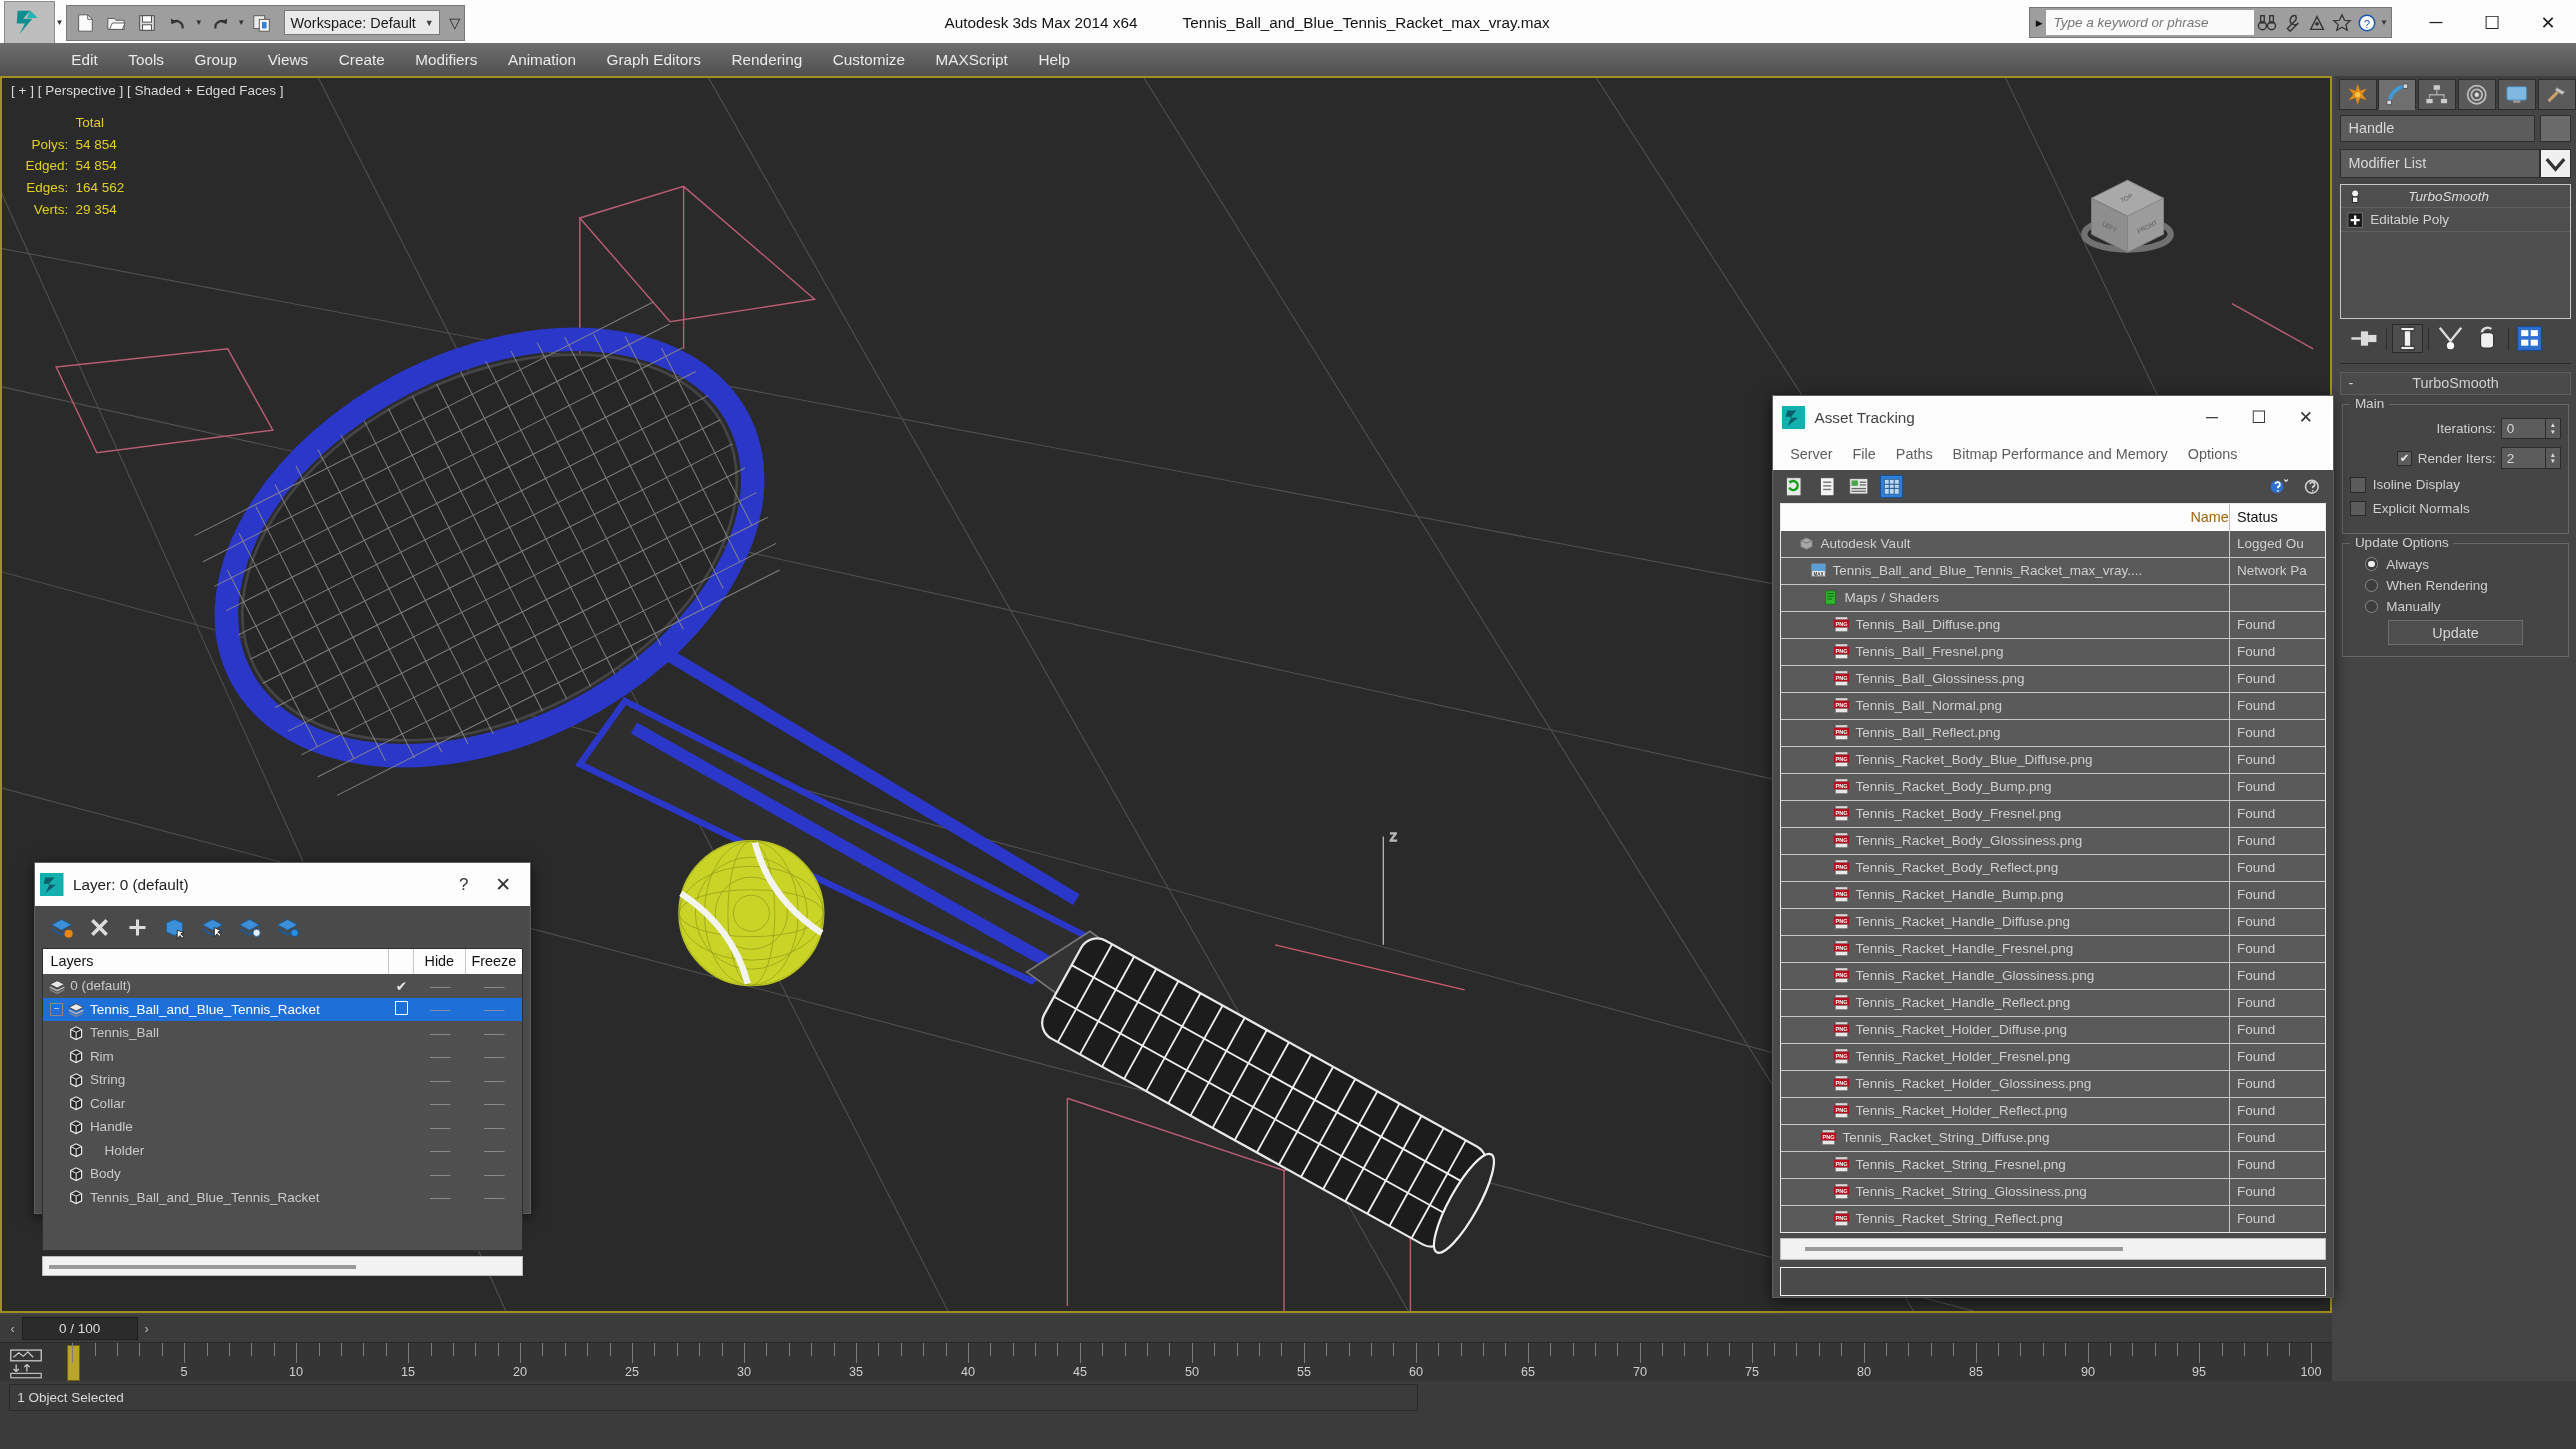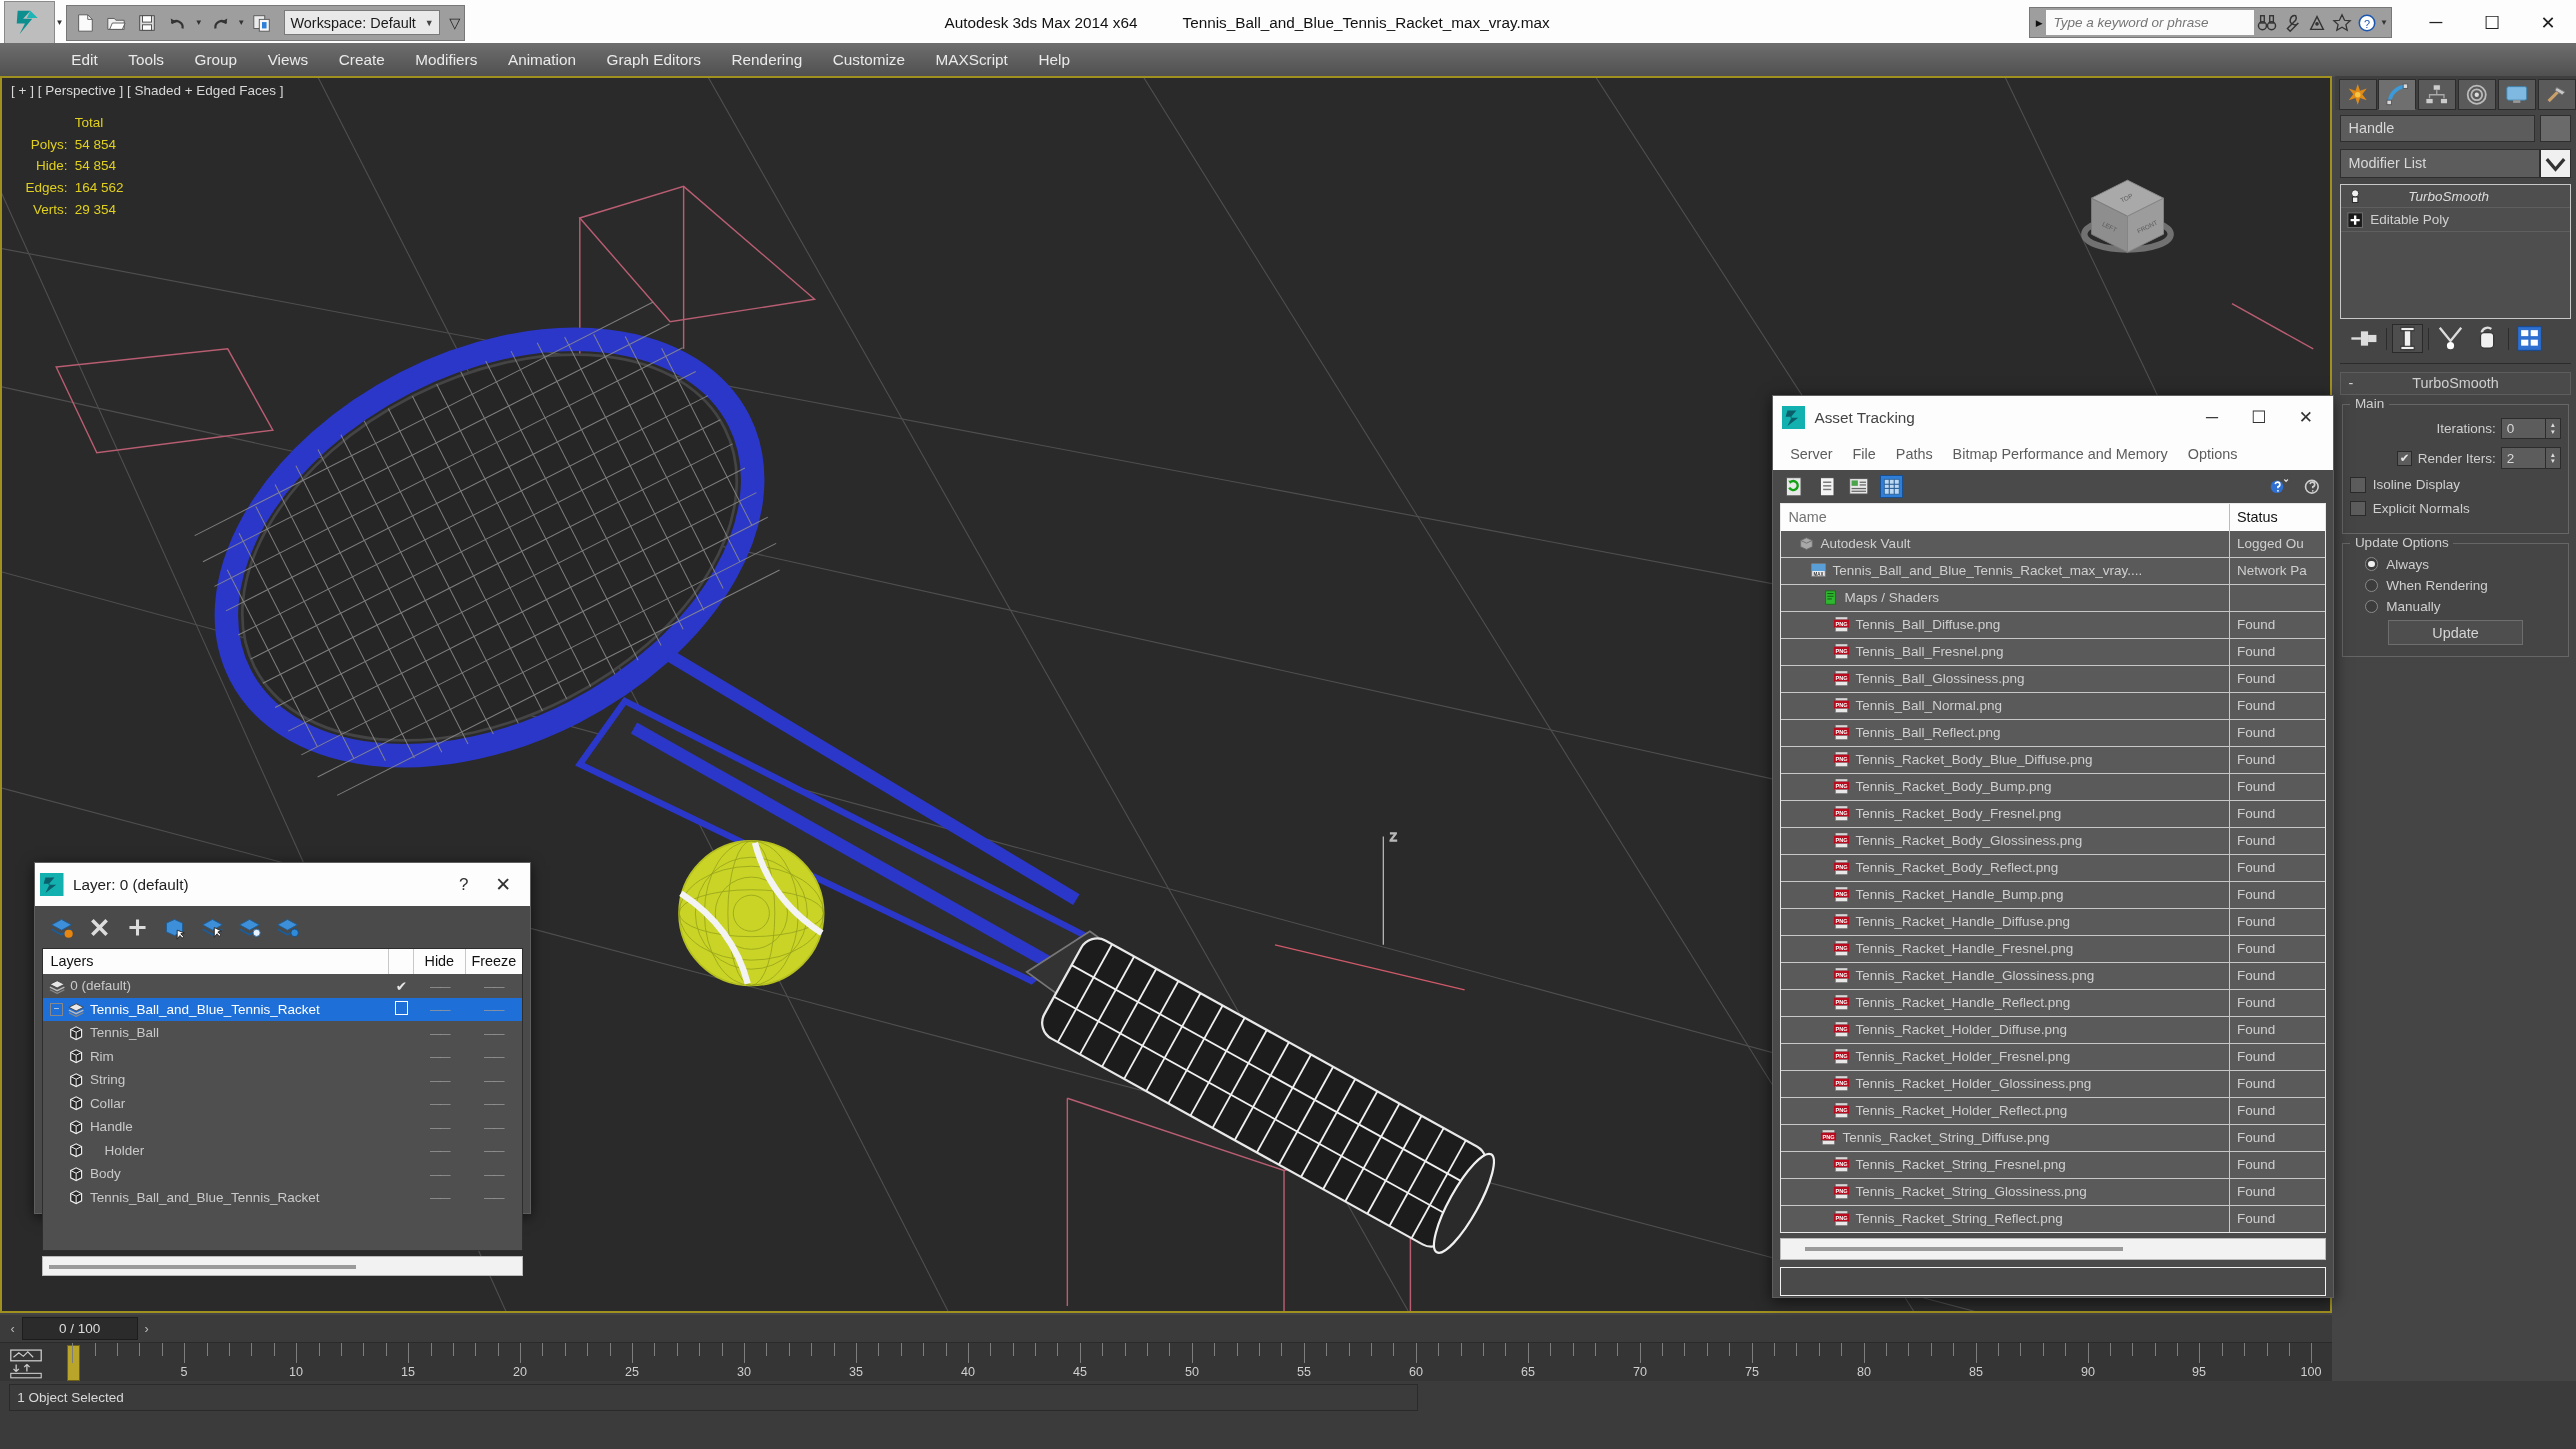--- a/index.html
+++ b/index.html
@@ -479,7 +479,7 @@
               <td>54 854</td>
             </tr>
             <tr>
-              <td class="lbl">Hide:</td>
+              <td class="lbl">Edged:</td>
               <td>54 854</td>
             </tr>
             <tr>

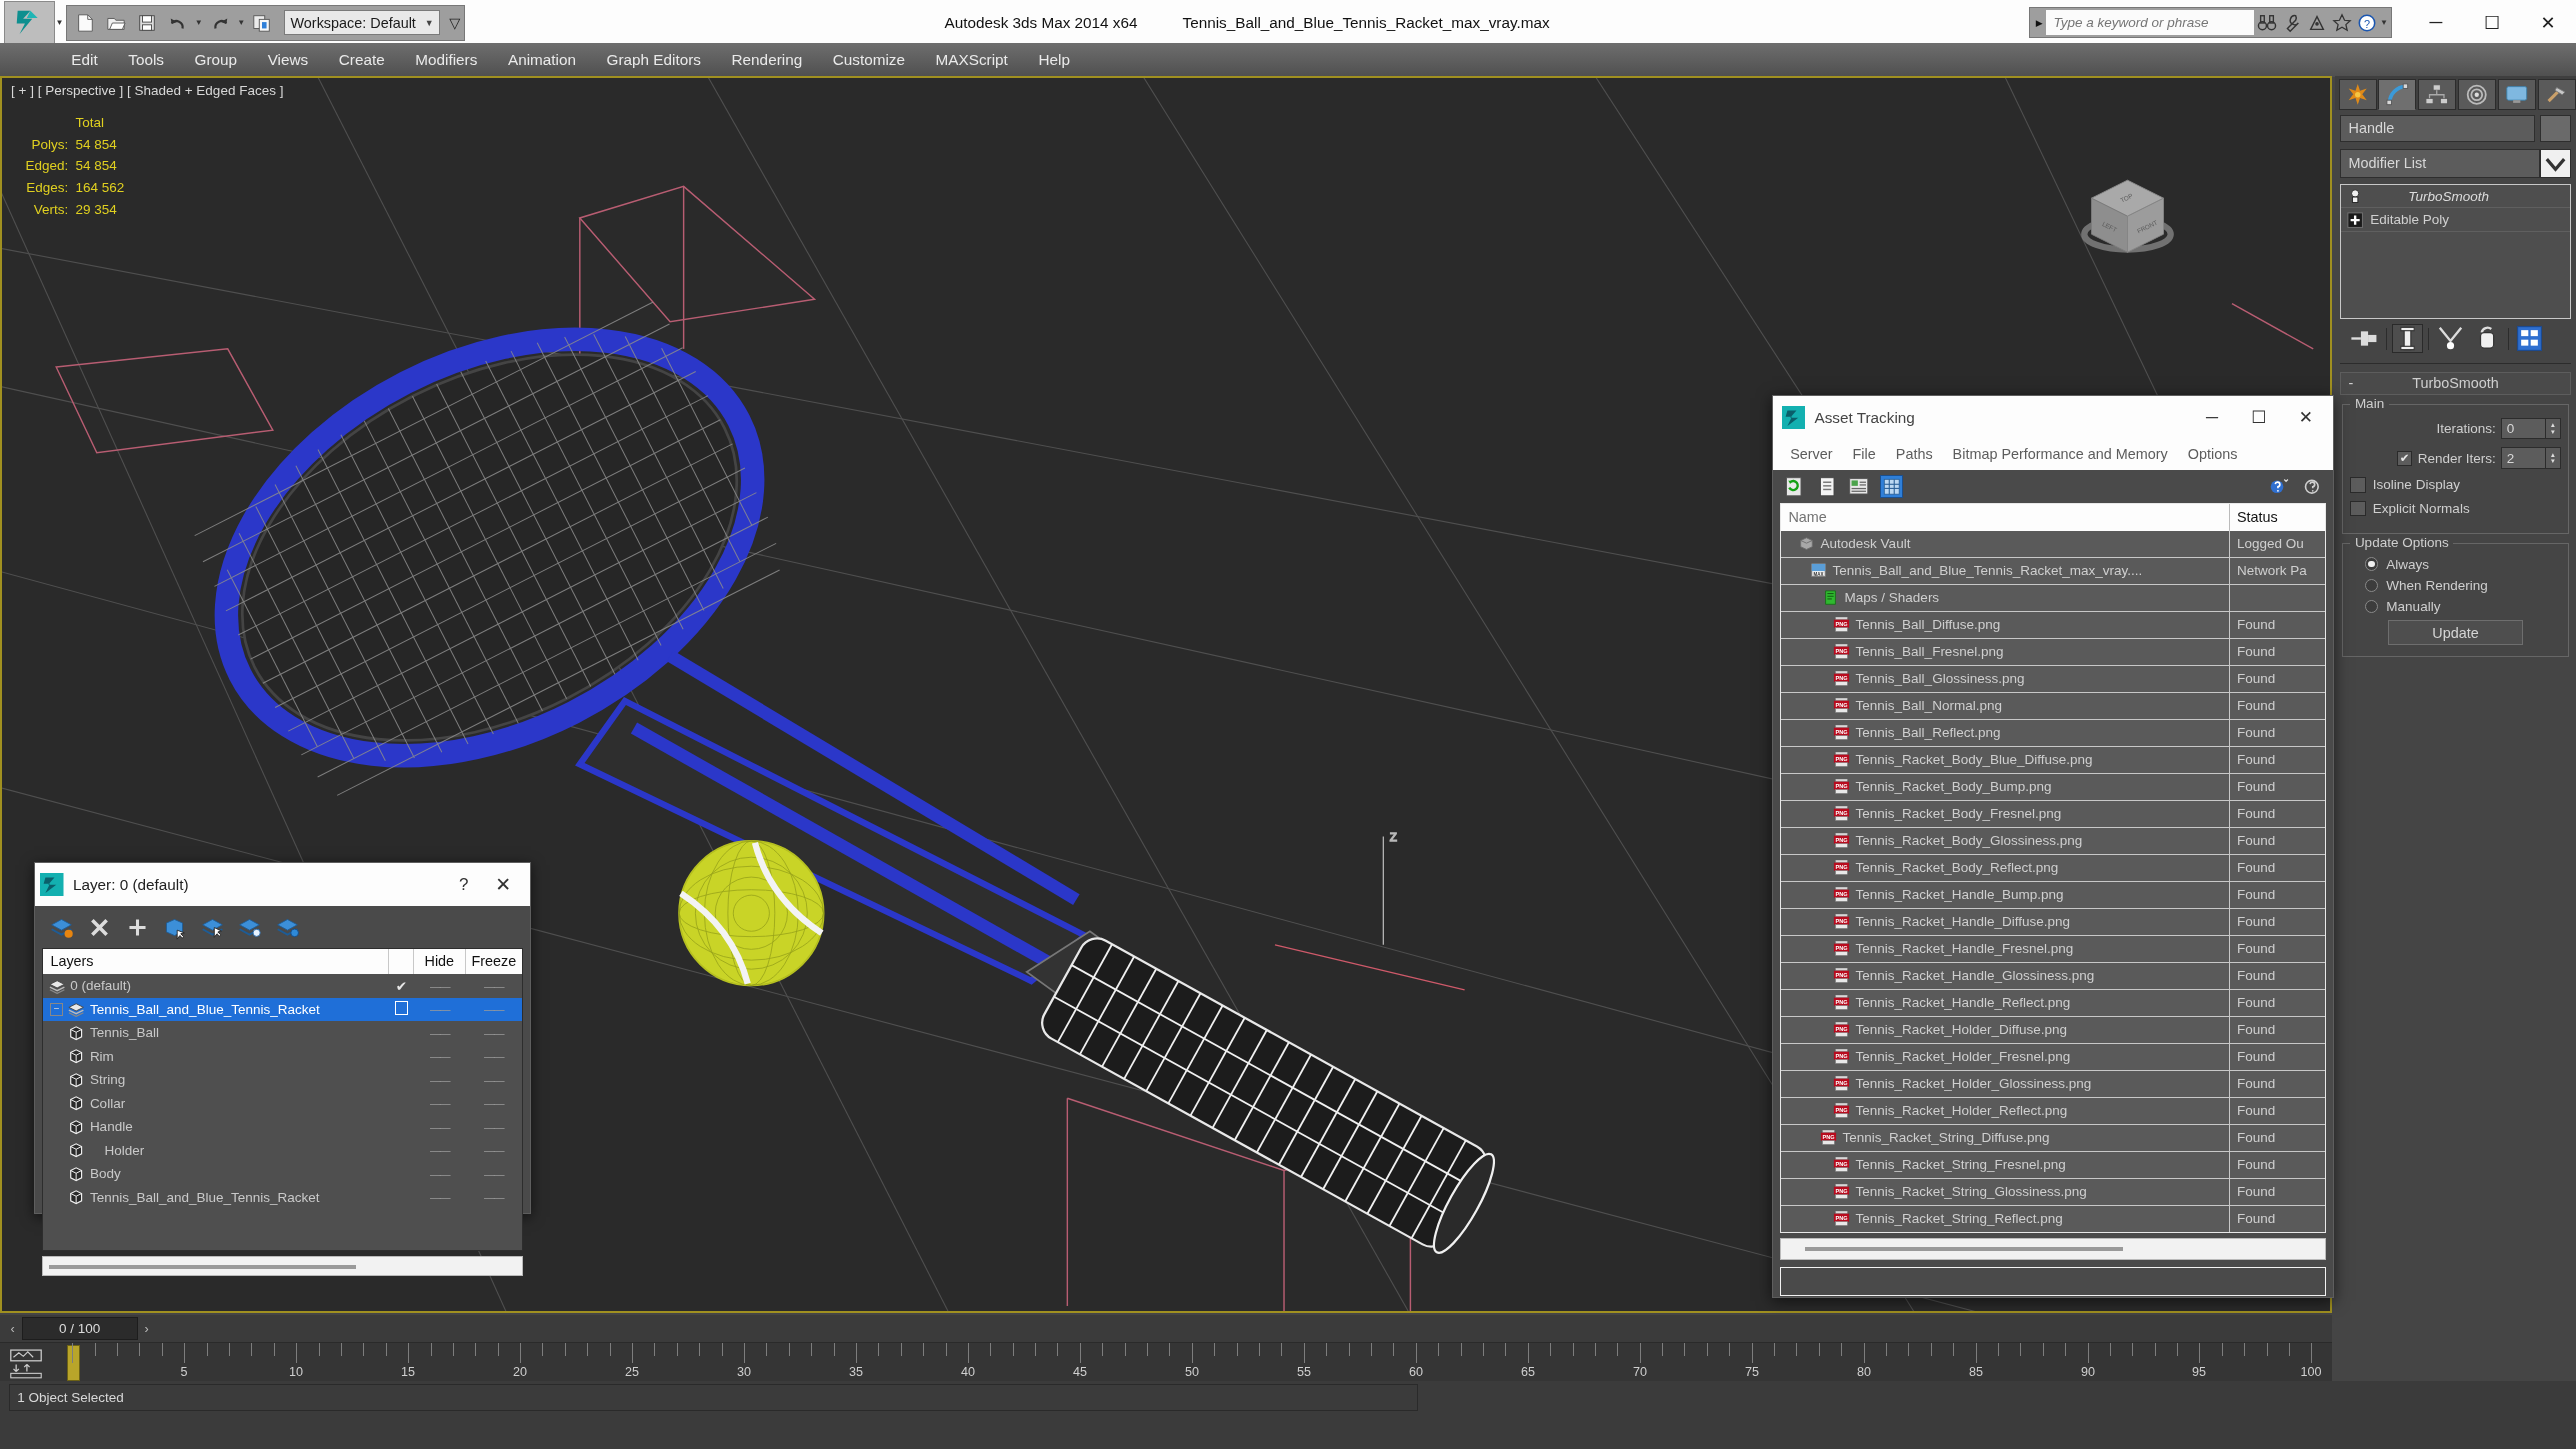--- a/index.html
+++ b/index.html
@@ -179,8 +179,8 @@
   .at-grid { margin:0 7.2px; height:730px; background:#5a5a5a; border:1.8px solid #e8e8e8;
     display:flex; flex-direction:column; overflow:hidden; }
   .at-hdr { display:flex; height:27px; background:#fdfdfd; flex:0 0 auto; }
-  .at-hdr .hn { flex:1; font-size:14.4px; color:#737373; padding-left:7.2px; line-height:27px;
-    border-right:0.9px solid #bbb; }
+  .at-hdr .hn { flex:1; font-size:14.4px; color:#a16207; padding-left:7.2px; line-height:27px;
+    border-right:0.9px solid #bbb;text-align:right; }
   .at-hdr .hs { width:95px; font-size:14.4px; color:#111; padding-left:7.2px; line-height:27px; }
   .at-rows { flex:1; }
   .at-row { display:flex; height:27px; align-items:center; border-bottom:0.9px solid #c8c8c8;

